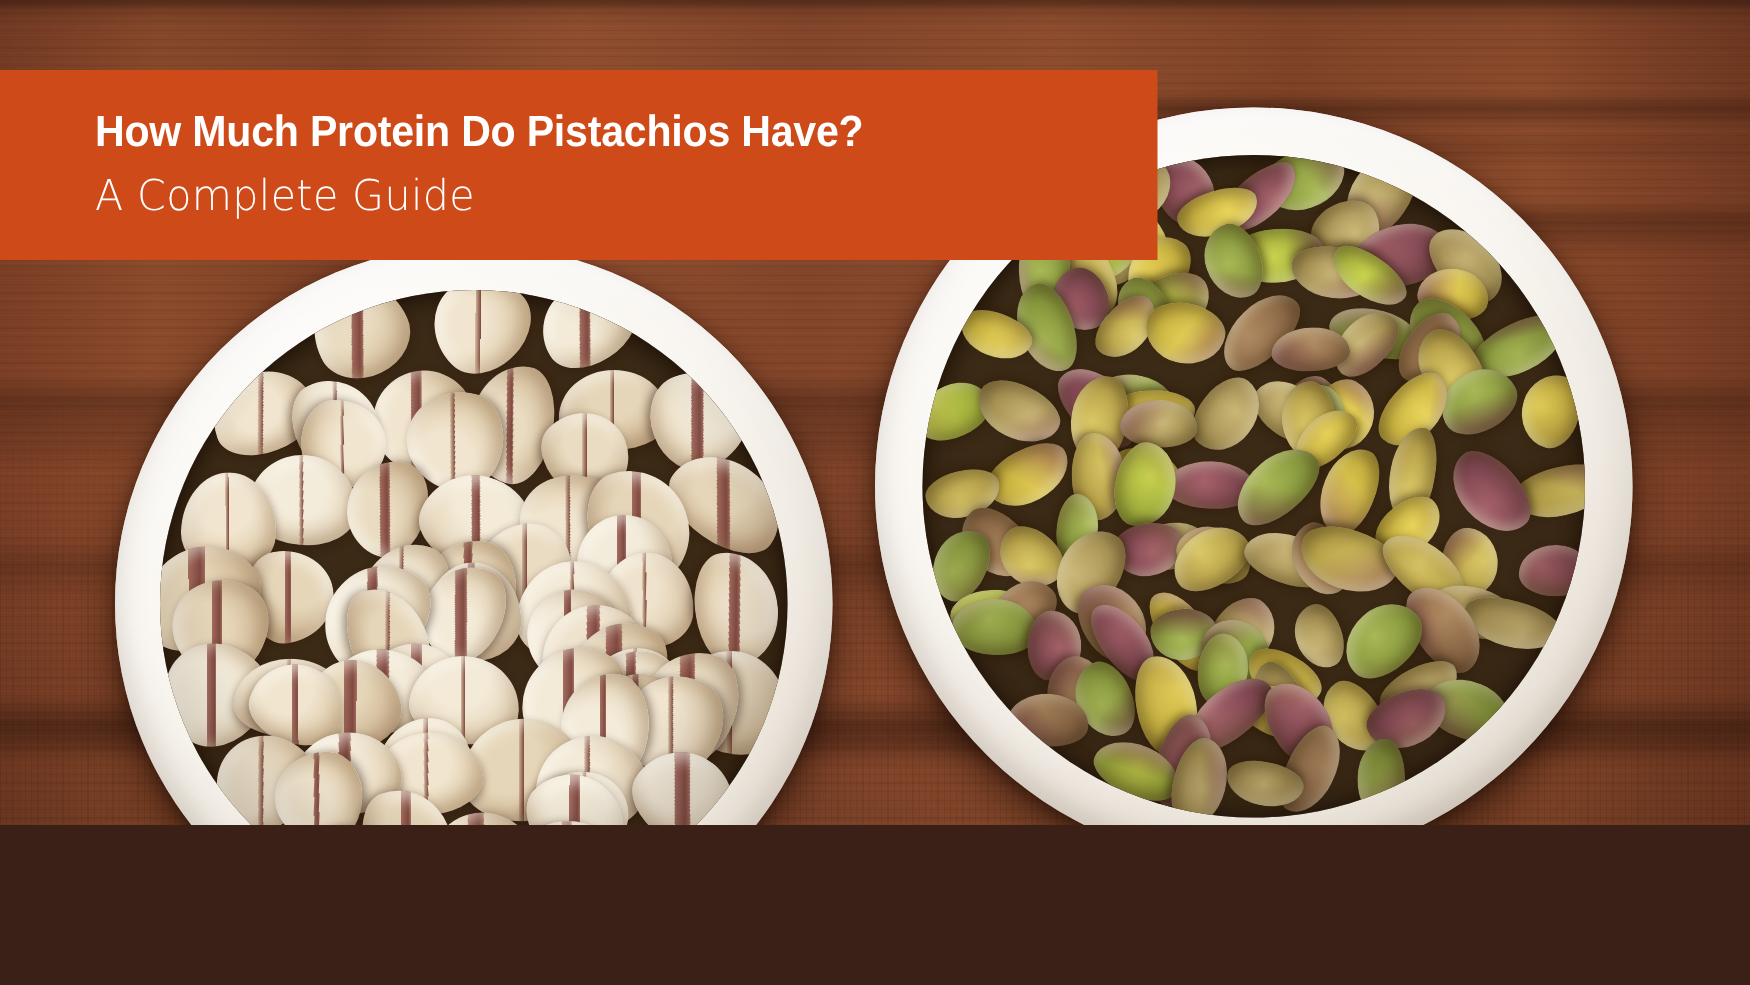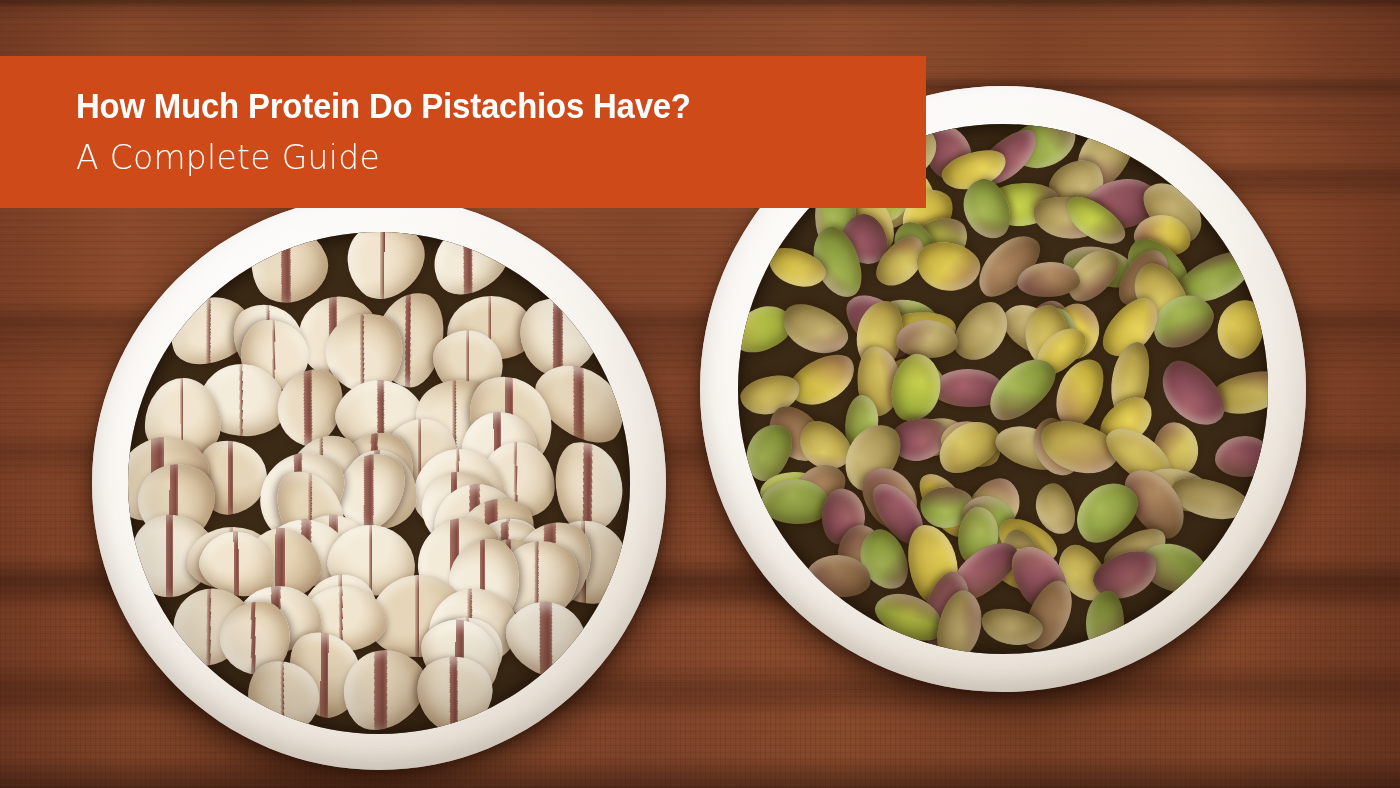--- a/index.html
+++ b/index.html
@@ -6,7 +6,7 @@
   html,body { width:1400px; height:788px; overflow:hidden;
     font-family:"Liberation Sans", sans-serif; background:#3a2016; }
 
-  #stage { position:relative; width:1400px; height:788px; overflow:hidden; }
+  #stage { position:relative; width:1400px; height:660px; overflow:hidden; }
 
   
   .wood {

